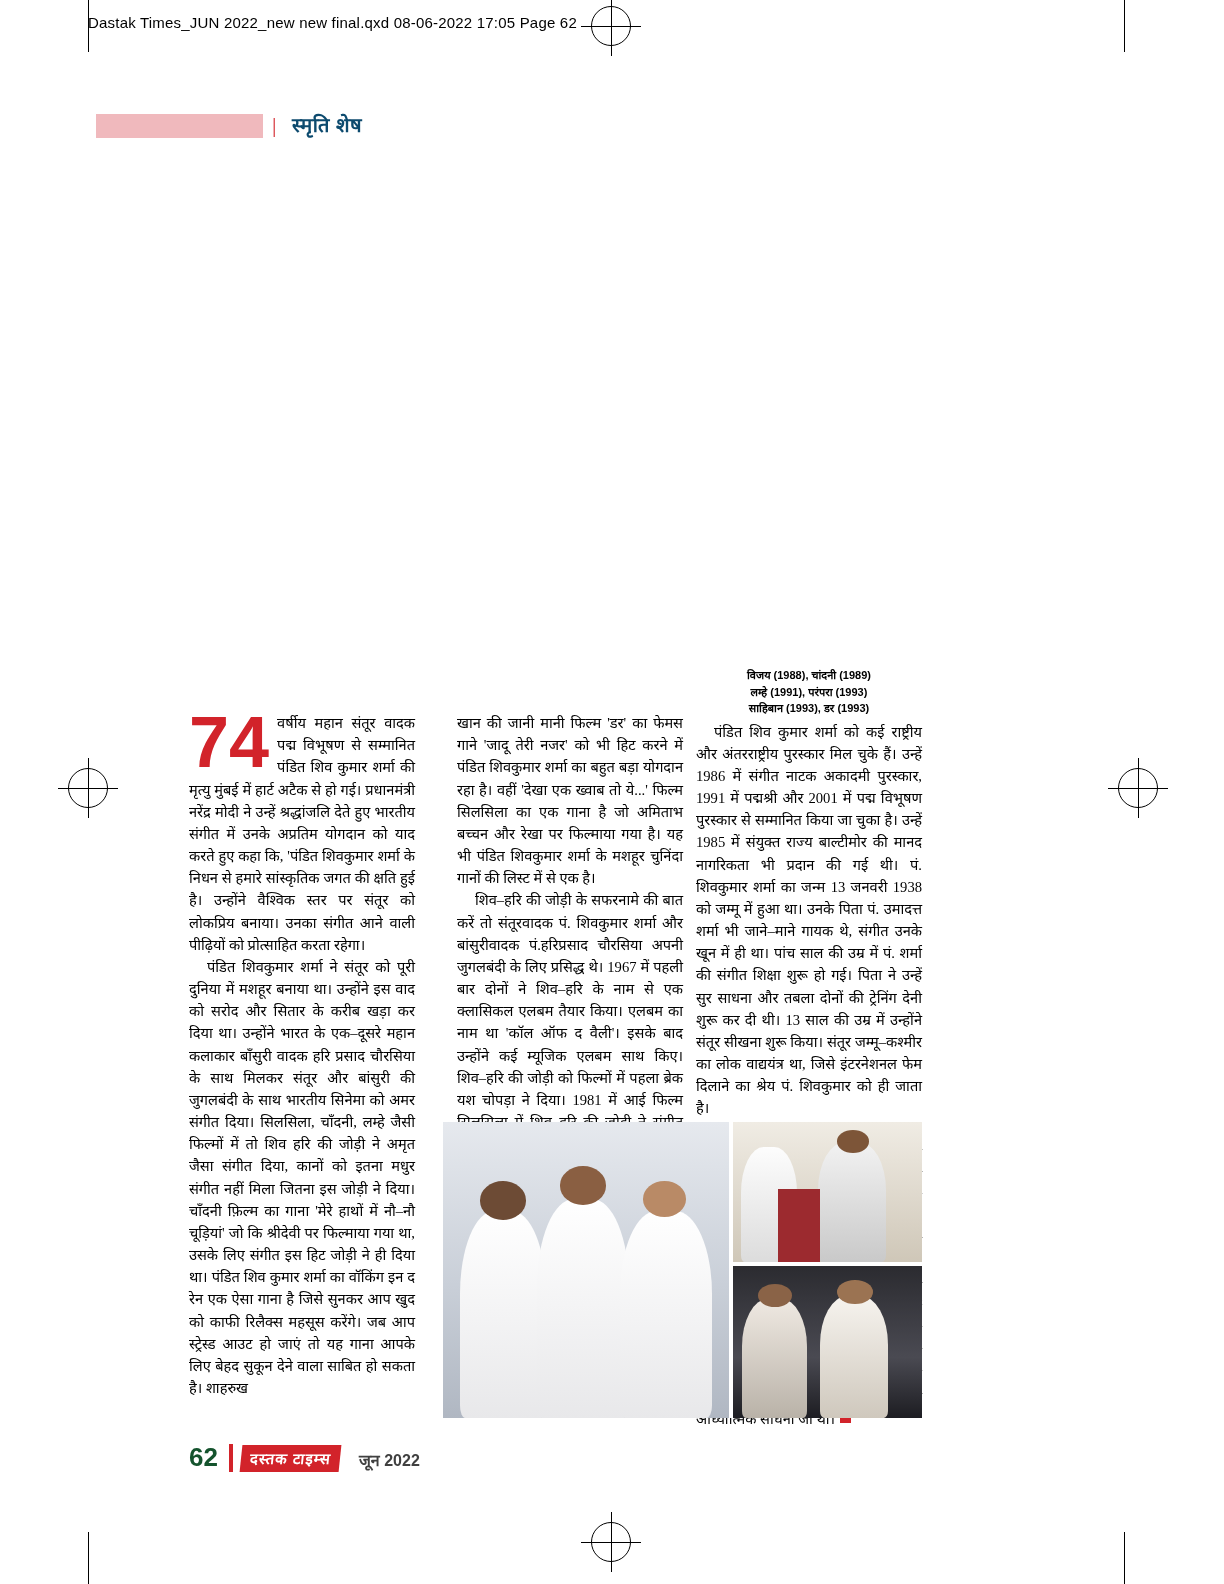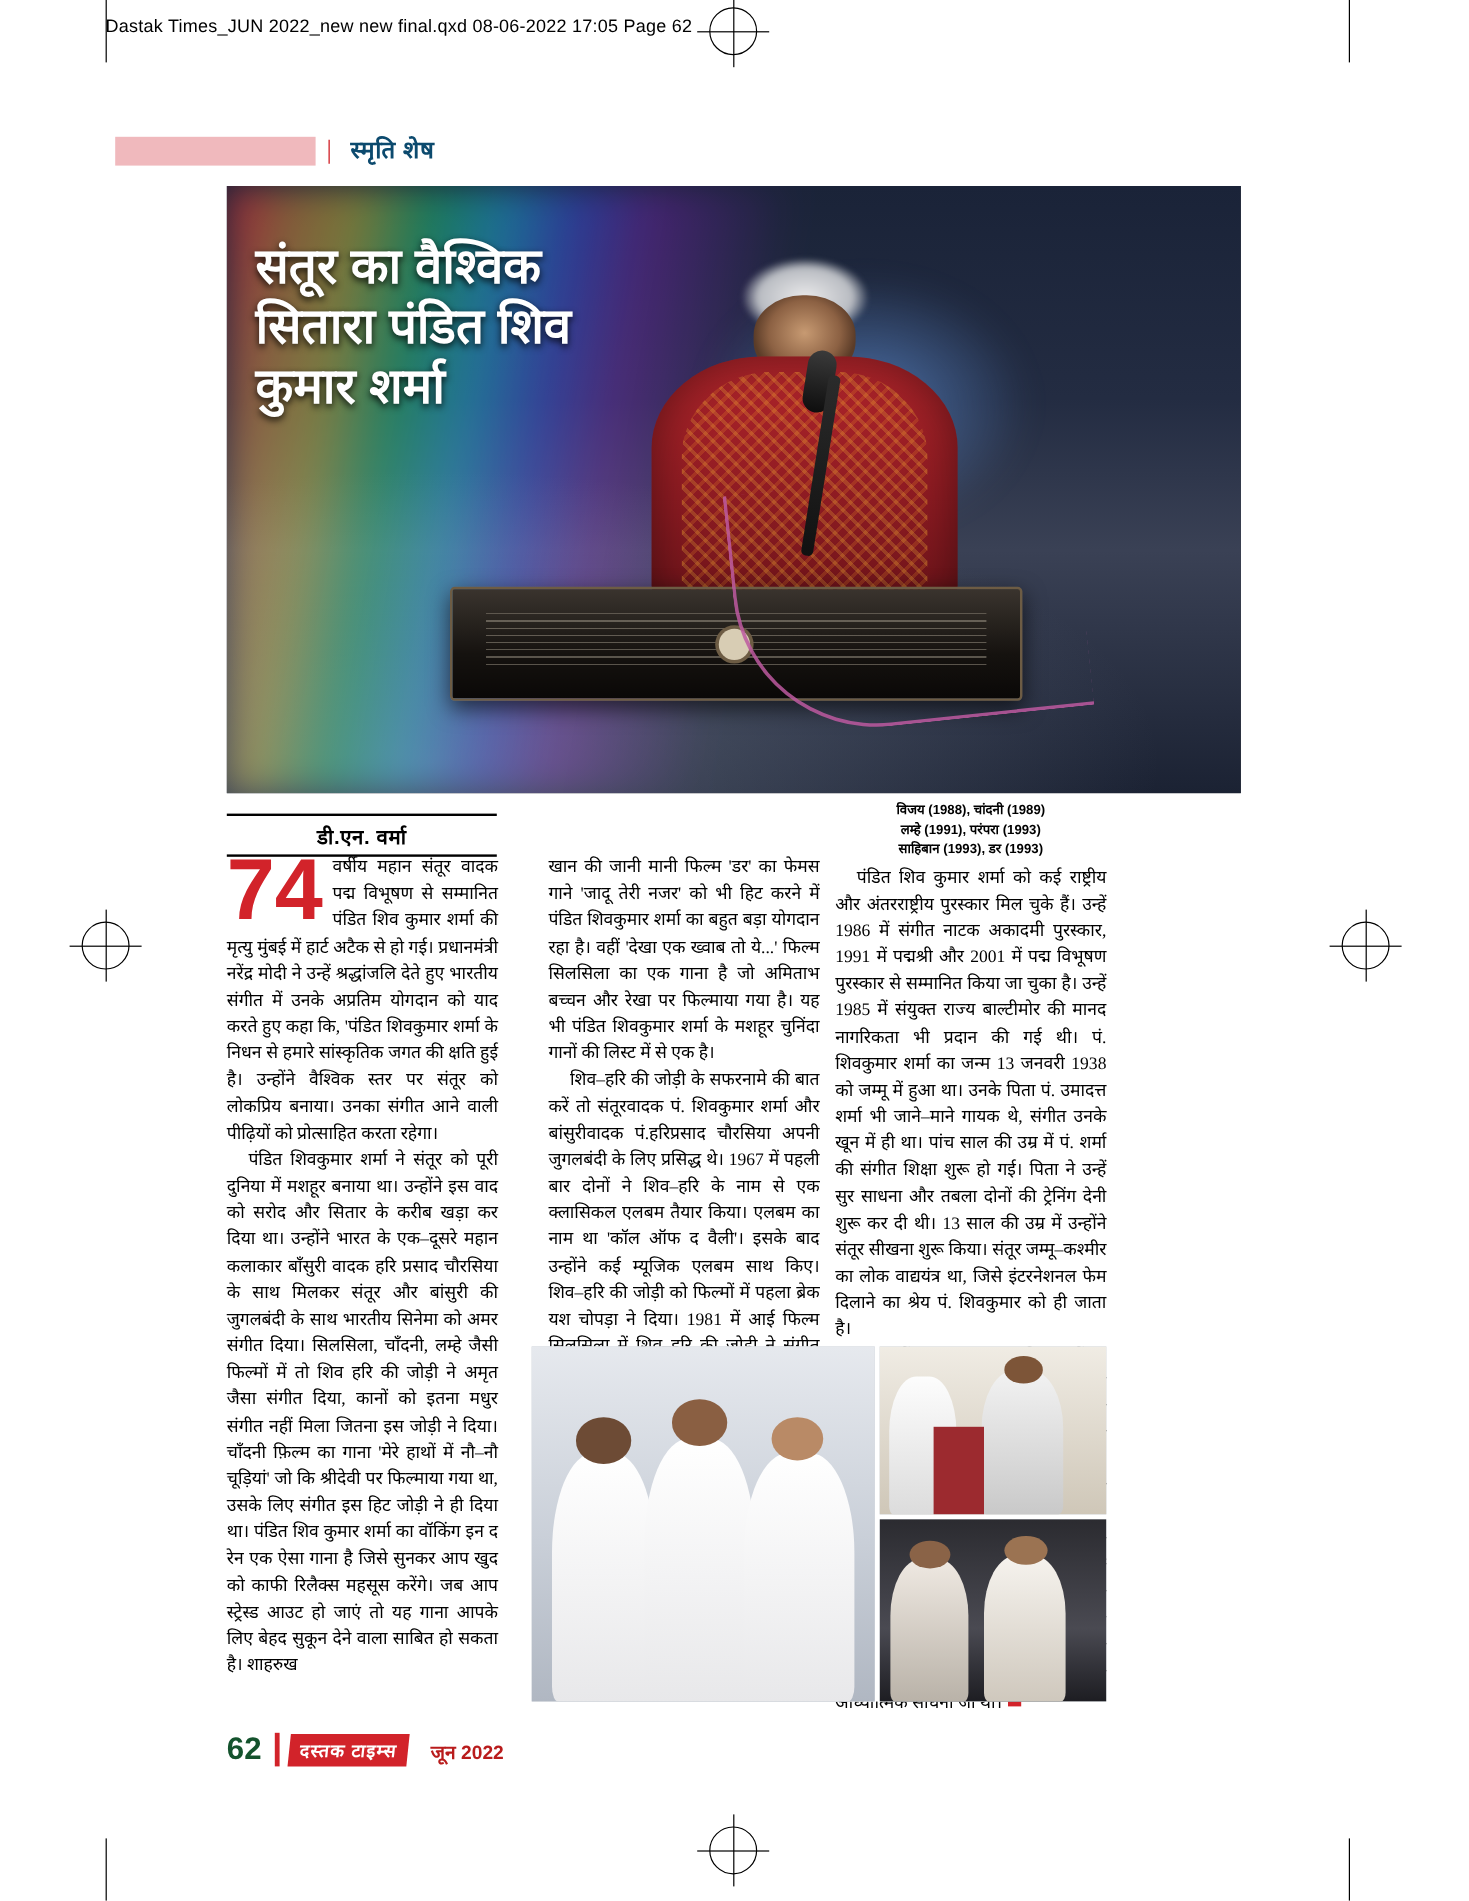--- a/index.html
+++ b/index.html
@@ -235,23 +235,6 @@
     <div class="kicker-text">स्मृति शेष</div>
   </div>
 
-  <div class="hero">
-    <div class="sky"></div>
-    <div class="rainbow"></div>
-    <div class="glow"></div>
-    <div class="figure">
-      <div class="hair"></div>
-      <div class="face"></div>
-      <div class="kurta"></div>
-    </div>
-    <div class="mic-head"></div>
-    <div class="mic"></div>
-    <div class="santoor">
-      <div class="santoor-hole"></div>
-    </div>
-    <div class="cable"></div>
-    <div class="hero-title">संतूर का वैश्विक सितारा पंडित शिव कुमार शर्मा</div>
-  </div>
 
   <div class="byline-box">
     <div class="byline-rule-top"></div>

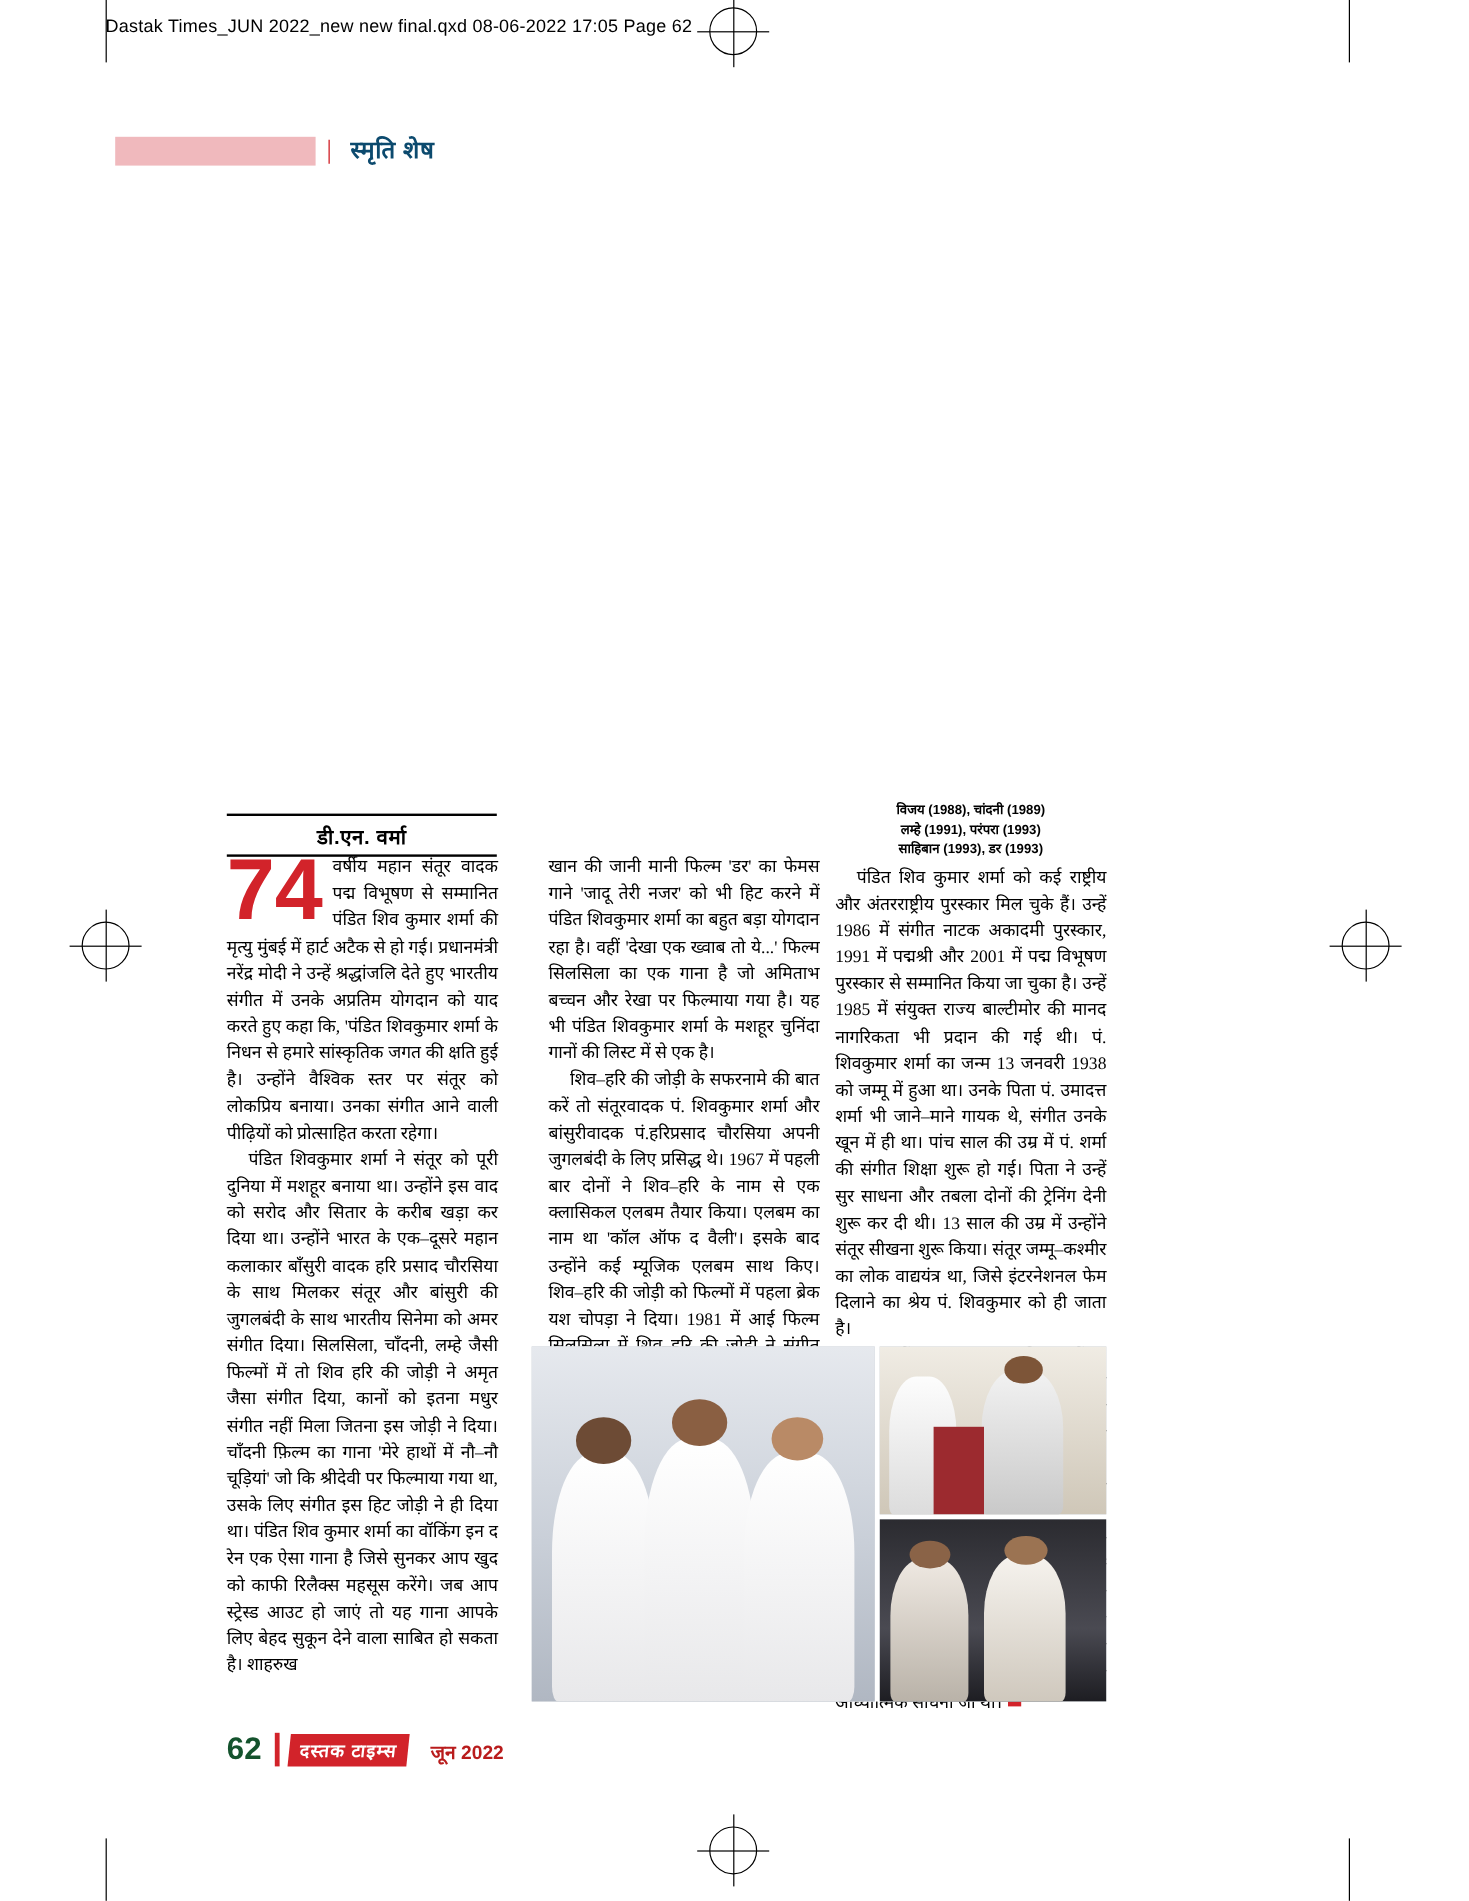--- a/index.html
+++ b/index.html
@@ -236,11 +236,6 @@
   </div>
 
 
-  <div class="byline-box">
-    <div class="byline-rule-top"></div>
-    <div class="byline-name">डी.एन. वर्मा</div>
-    <div class="byline-rule-bot"></div>
-  </div>
 
   <div class="col" id="col1">
     <div class="dropcap-wrap">

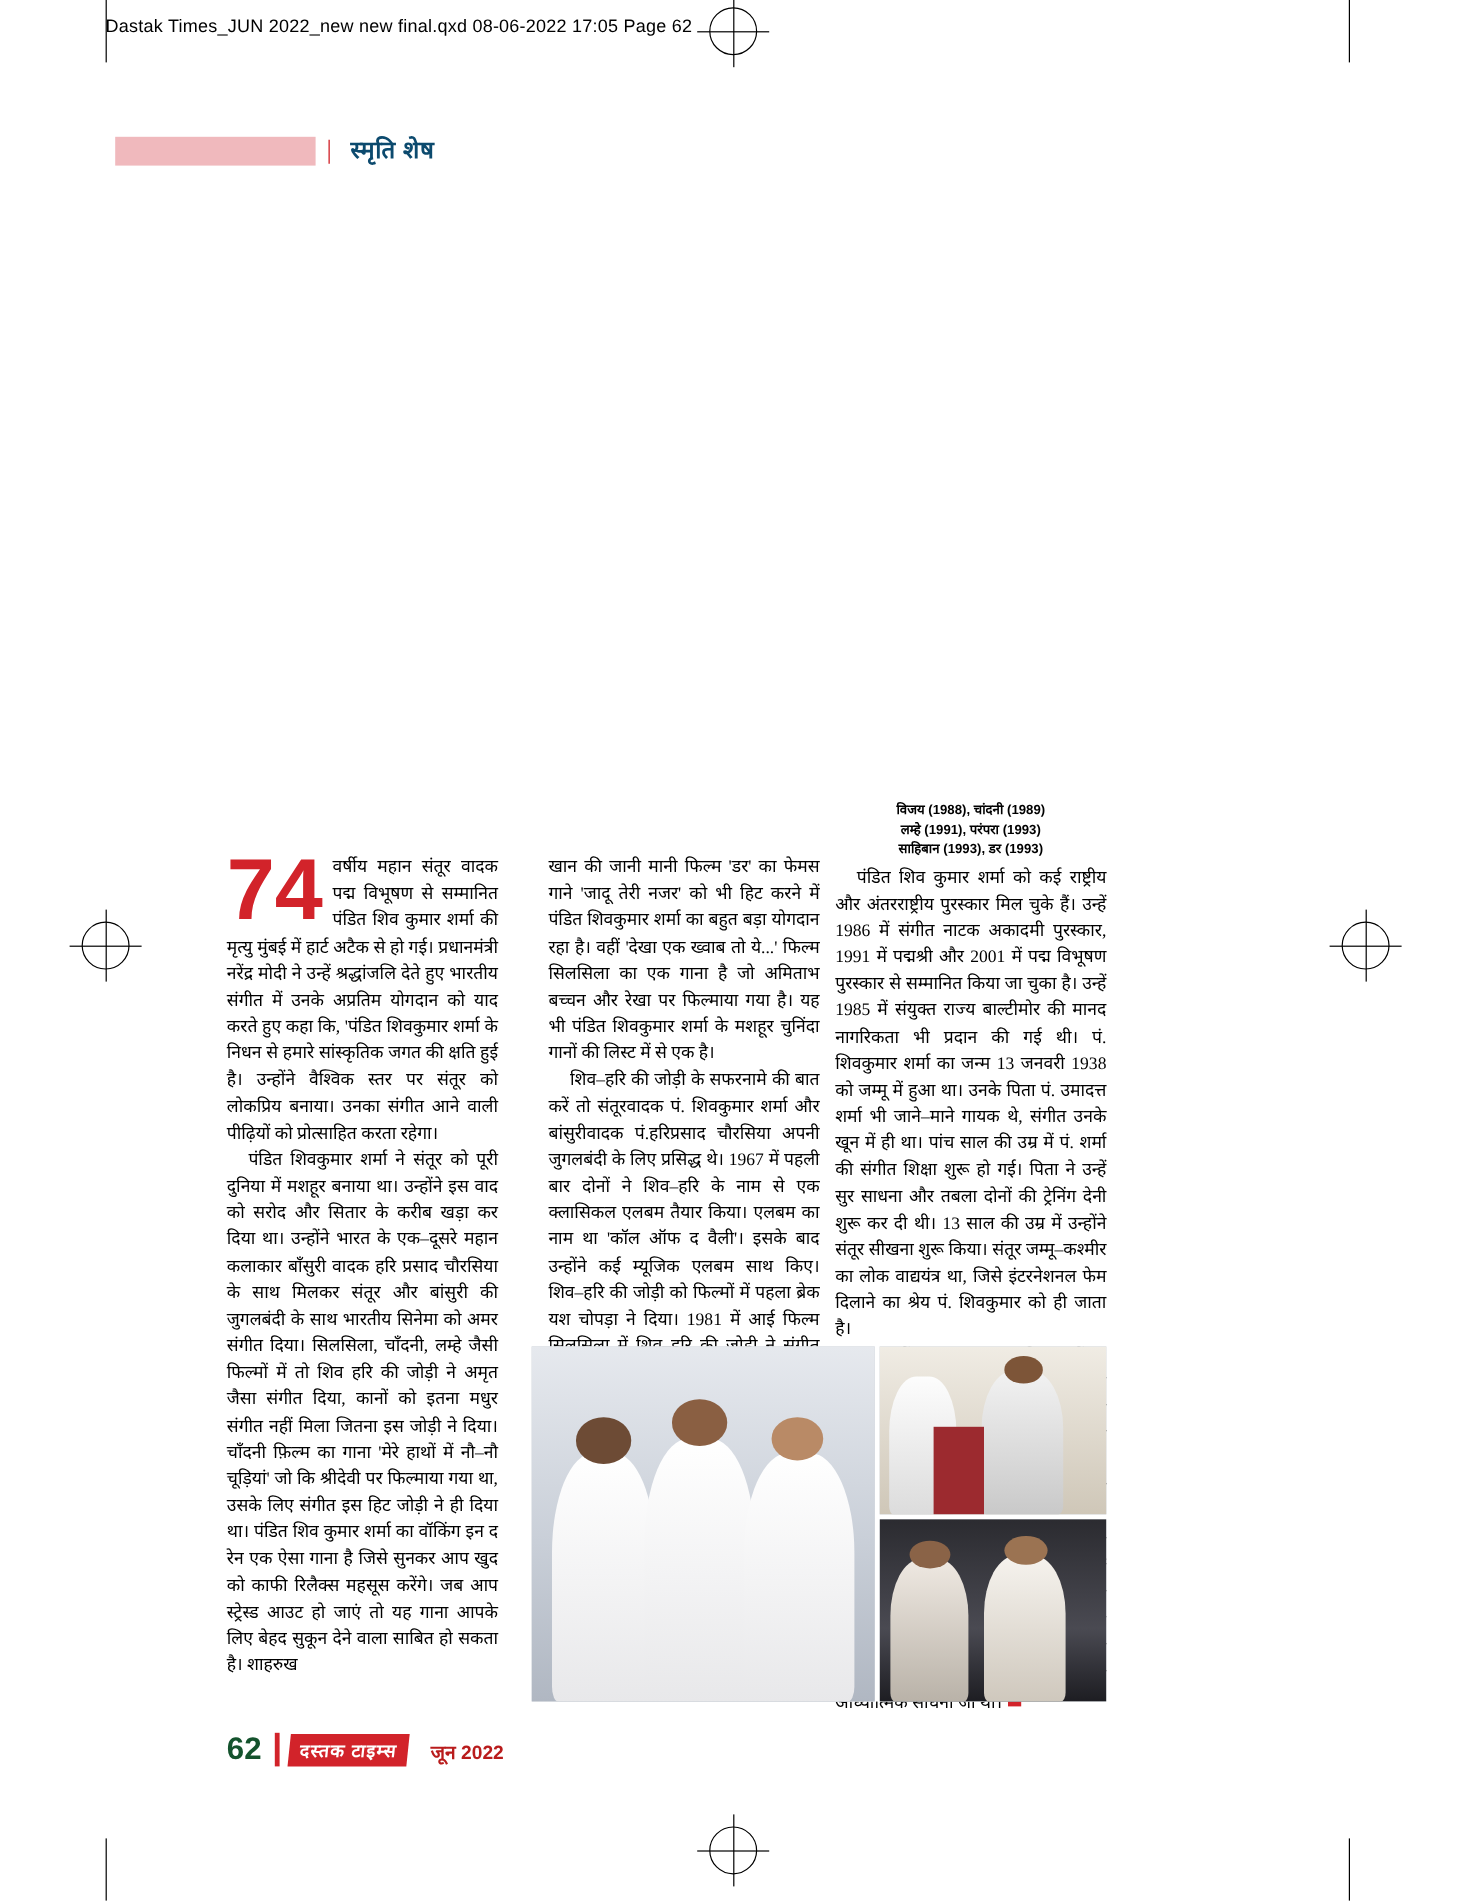--- a/index.html
+++ b/index.html
@@ -209,7 +209,7 @@
   .issue{
     position:absolute;left:170px;top:7px;
     font-family:"Liberation Sans", sans-serif;
-    font-weight:bold;font-size:16px;color:#b91c1c;
+    font-weight:bold;font-size:16px;color:#404040;
   }
   .endmark{display:inline-block;width:11px;height:11px;background:#d2232a;margin-left:5px;vertical-align:1px;}
 </style>

